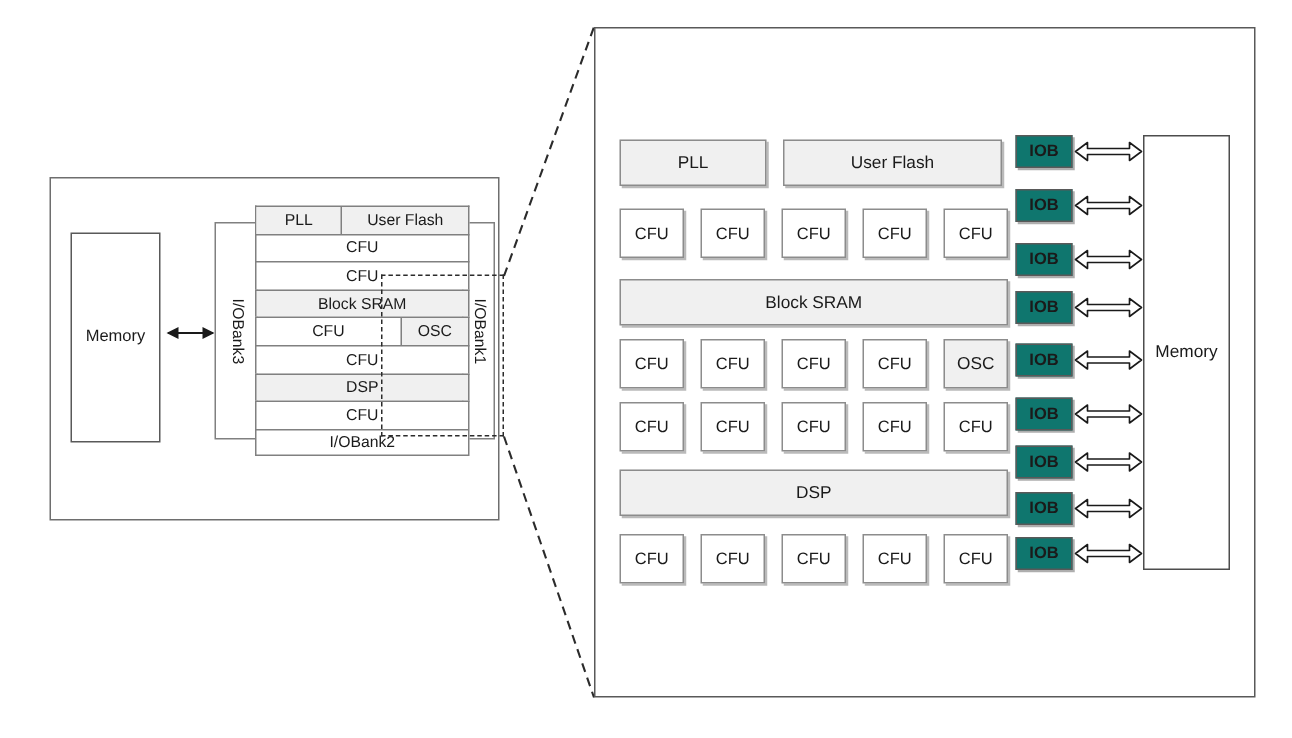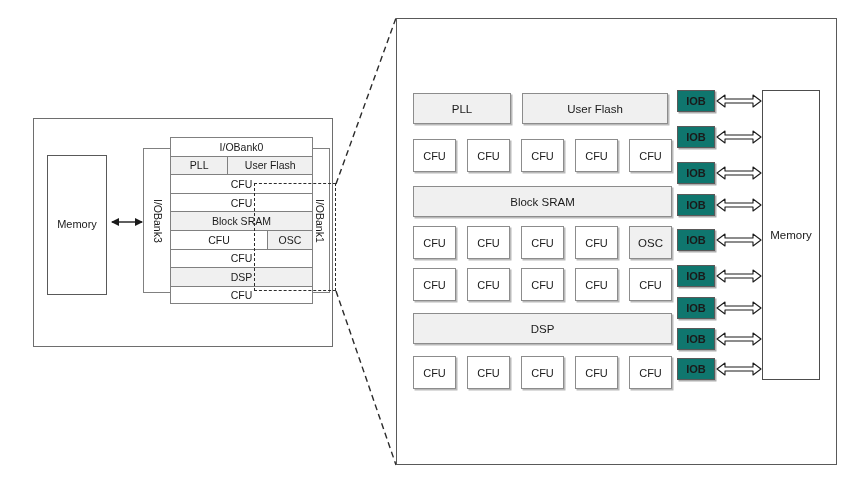--- a/index.html
+++ b/index.html
@@ -161,9 +161,6 @@
 </div>
 
 <div class="abs" id="left-stack">
-  <div class="lrow">
-    <span>I/OBank0</span>
-  </div>
 
   <div class="lrow split">
     <div class="lcell shade-light" style="width:40%;background:#f0f0f0;">

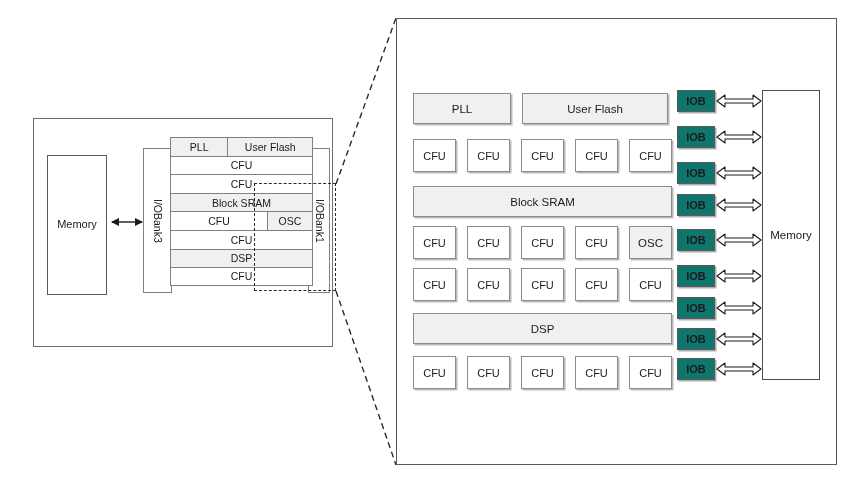--- a/index.html
+++ b/index.html
@@ -200,6 +200,9 @@
     <span>CFU</span>
   </div>
 
+  <div class="lrow">
+    <span>I/OBank2</span>
+  </div>
 </div>
 
 <div class="abs" id="left-dashed-rect"></div>

